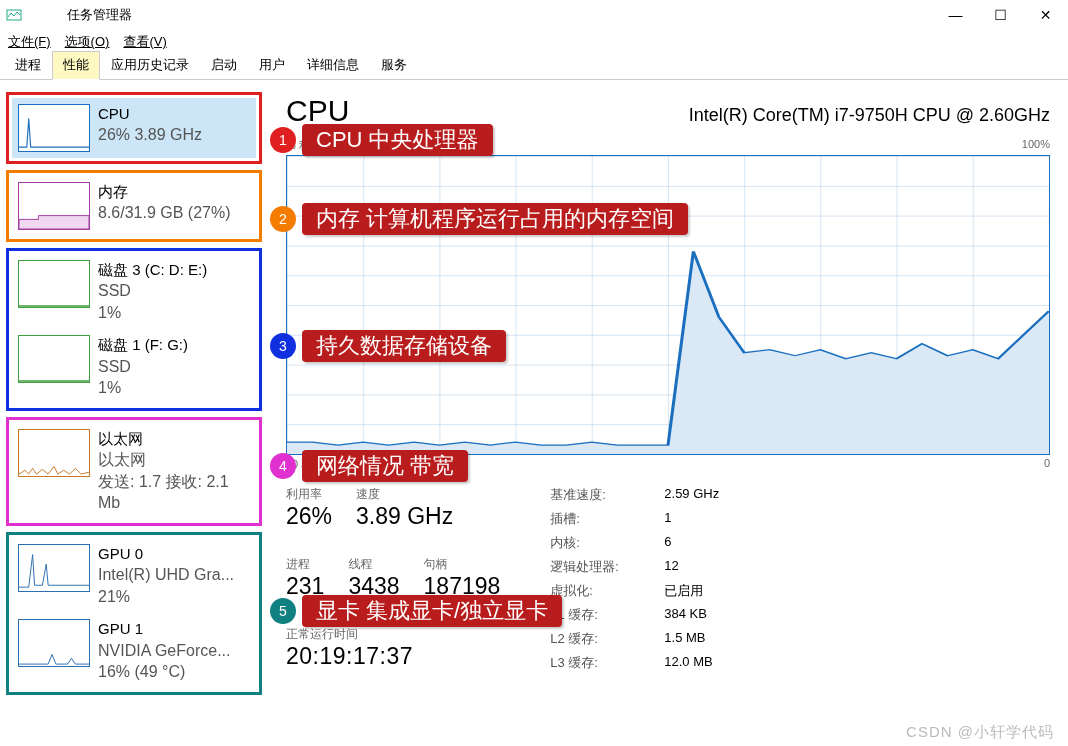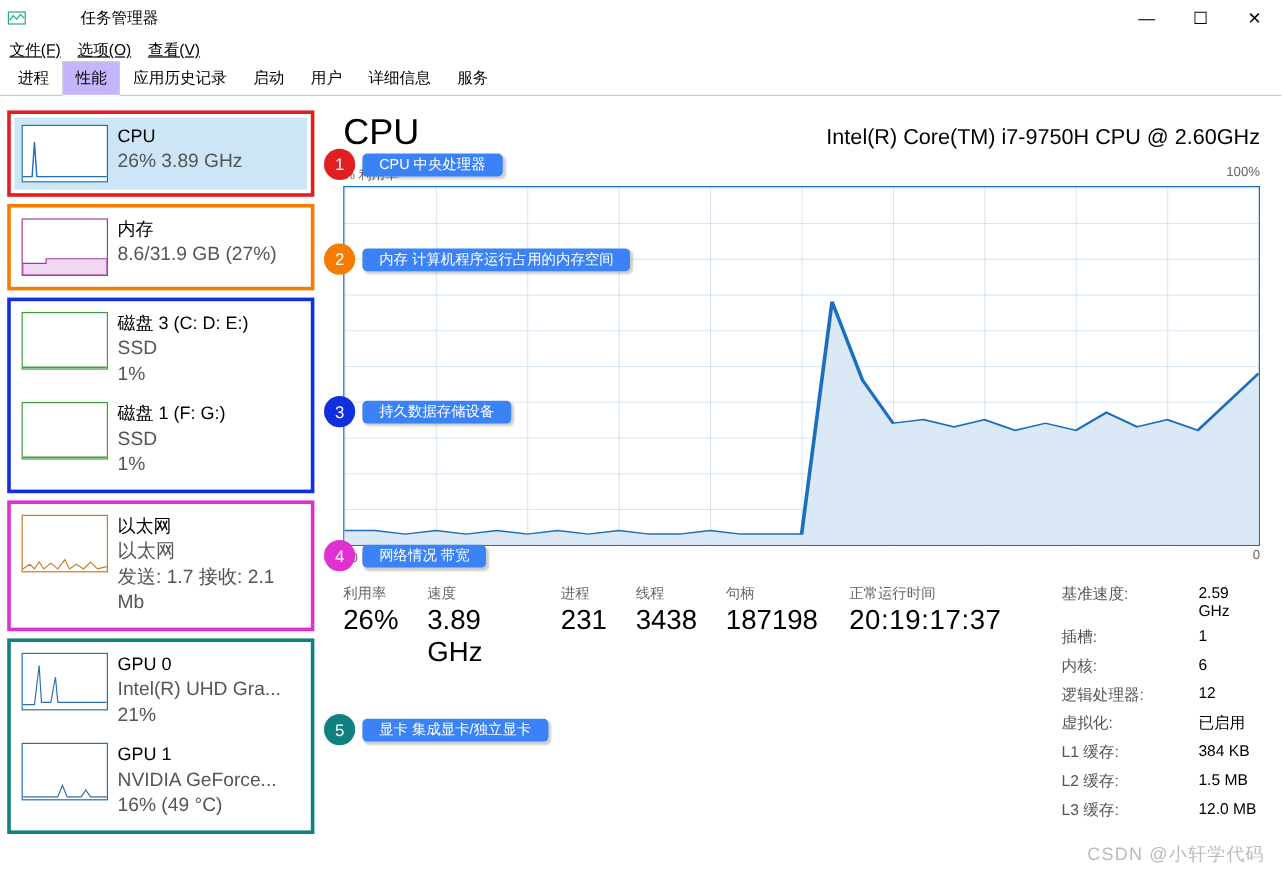--- a/index.html
+++ b/index.html
@@ -68,7 +68,7 @@
   .tab.active {
     border: 1px solid #ccc;
     border-bottom: 1px solid #fff;
-    background: #c4b5fd;
+    background: #fef9c3;
   }
   
   .body-area {

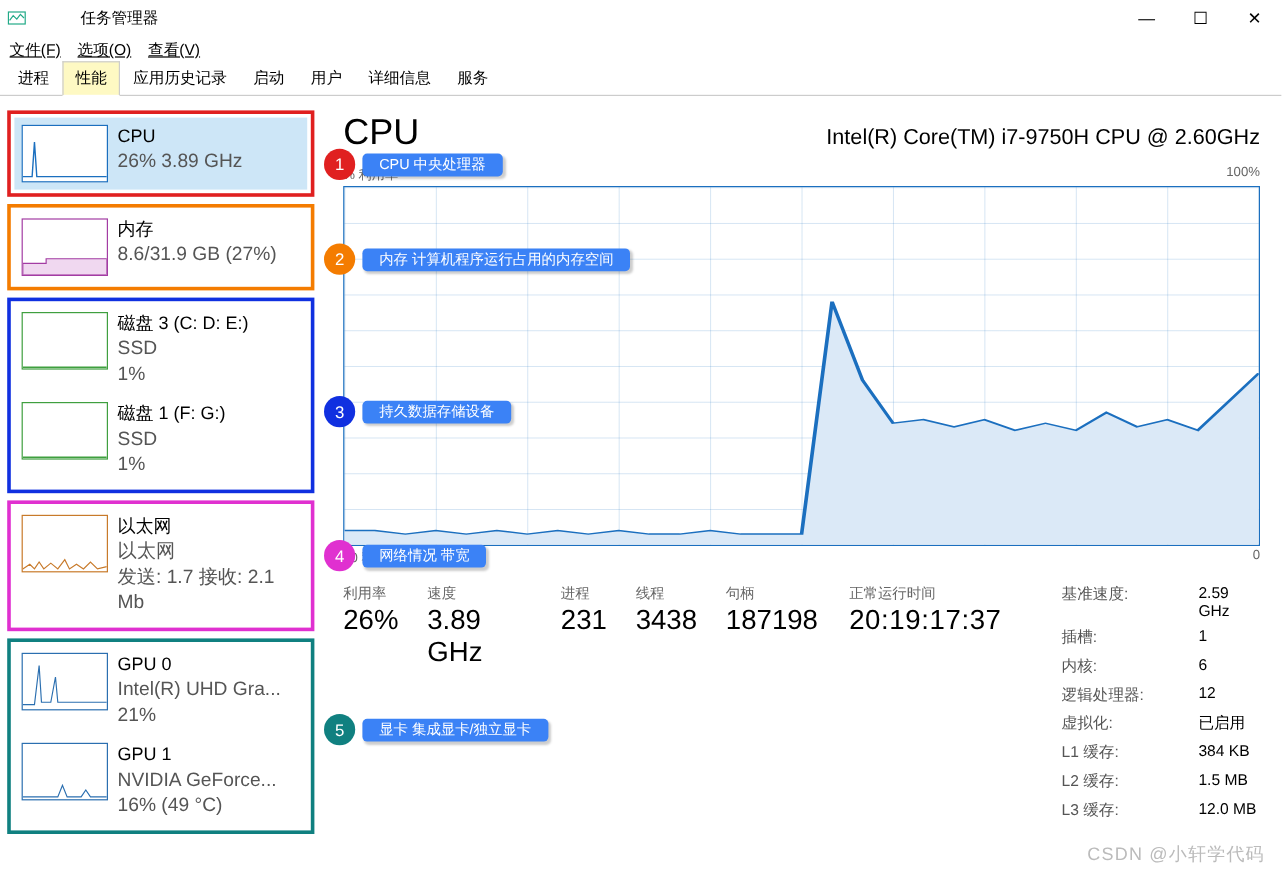--- a/index.html
+++ b/index.html
@@ -184,8 +184,8 @@
     flex-shrink:0;
   }
   .callout .bubble {
-    background:#3b82f6; color:#fff;
-    font-size:12px;
+    background:#b91c1c; color:#fff;
+    font-size:22px;
     padding:1px 14px;
     border-radius:4px;
     margin-left:6px;

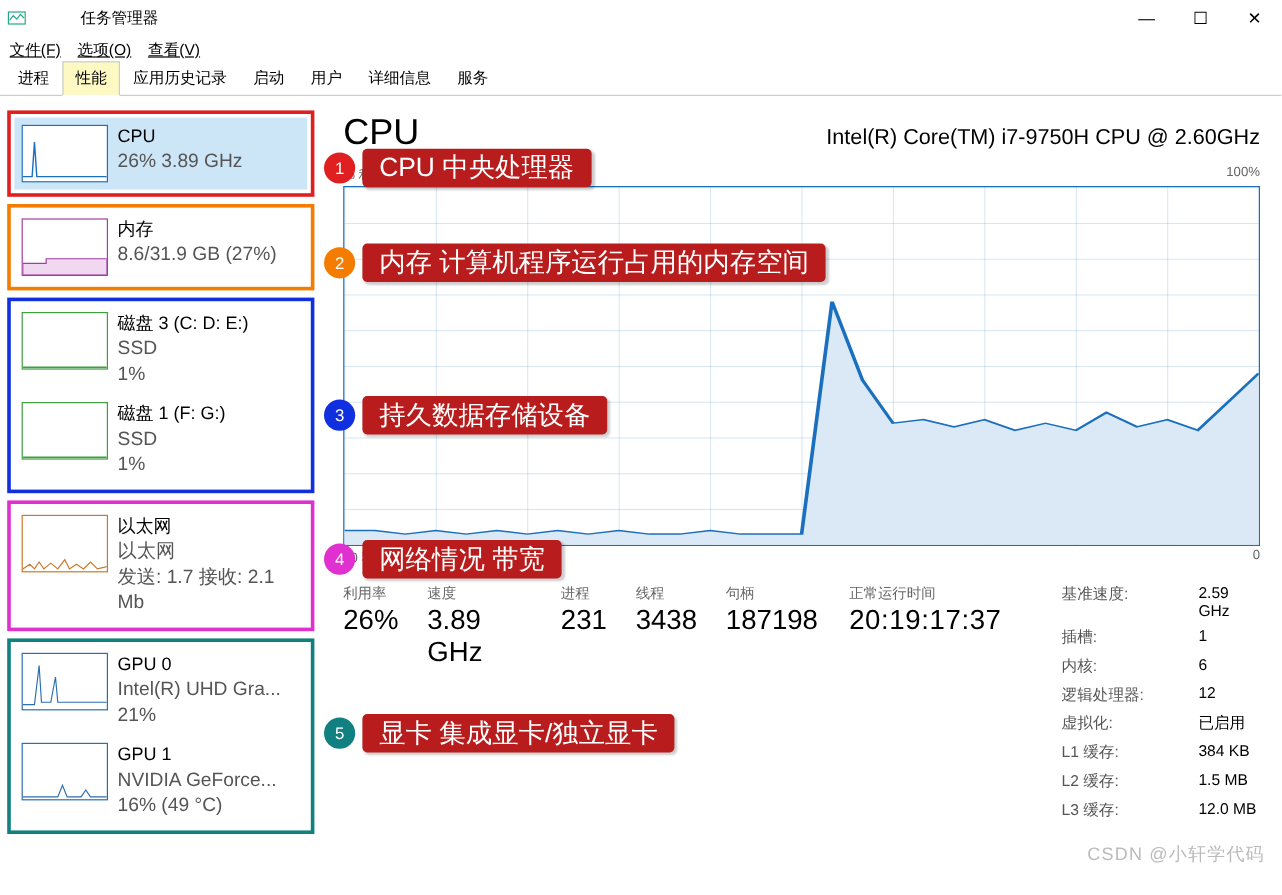--- a/index.html
+++ b/index.html
@@ -158,7 +158,7 @@
   .stats {
     display:flex; gap:50px; margin-top:14px;
   }
-  .stats-left { display:flex; flex-direction:row; gap:26px; }
+  .stats-left { display:flex; flex-direction:column; gap:26px; }
   .stats-left-row { display:flex; gap:24px; }
   .stat-block .lbl { font-size:12px; color:#666; }
   .stat-block .val { font-size:23px; }

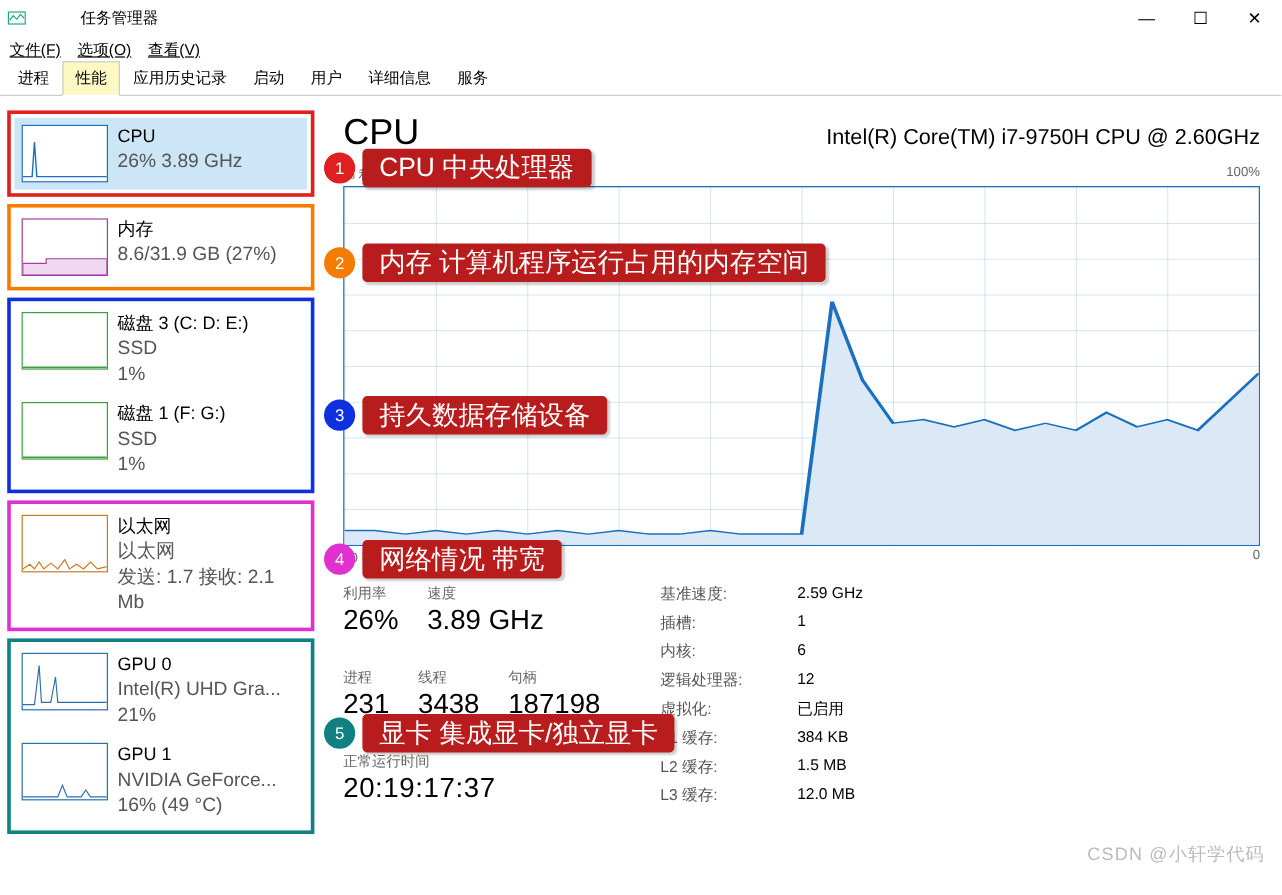--- a/index.html
+++ b/index.html
@@ -197,7 +197,7 @@
 
   
   .watermark {
-    position:absolute; right:14px; bottom:24px;
+    position:absolute; right:14px; bottom:4px;
     color:#bbb; font-size:15px; letter-spacing:1px;
     pointer-events:none;
   }

